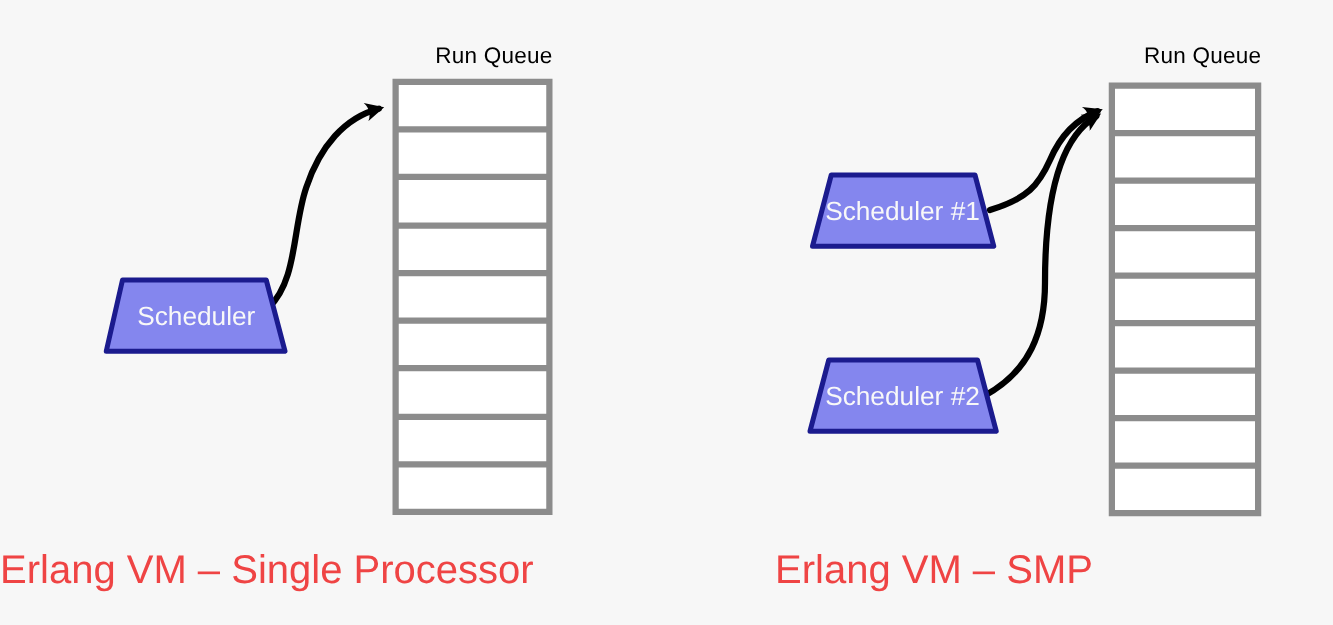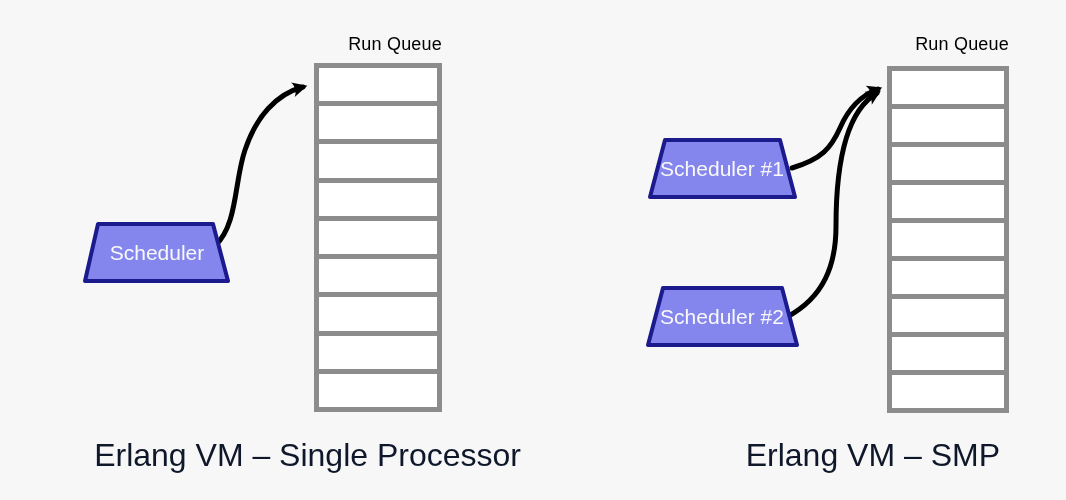--- a/index.html
+++ b/index.html
@@ -45,9 +45,9 @@
   }
   .caption {
     position: absolute;
-    text-align: right;
+    text-align: left;
     font-size: 32px;
-    color: #0f172a;
+    color: #ef4444;
     font-weight: 400;
   }
   .scheduler-label {

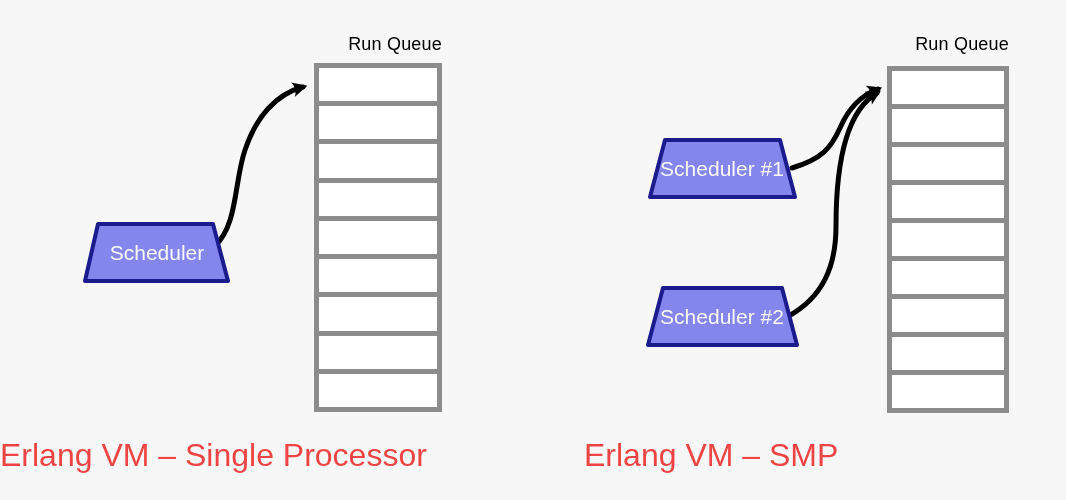--- a/index.html
+++ b/index.html
@@ -126,7 +126,7 @@
       <div class="queue-cell"></div>
     </div>
 
-  <div class="caption" style="left:584px; top:437px; width:416px;">Erlang VM – SMP</div>
+  <div class="caption" style="left:620px; top:437px; width:416px;">Erlang VM – SMP</div>
 
 </div>
 

